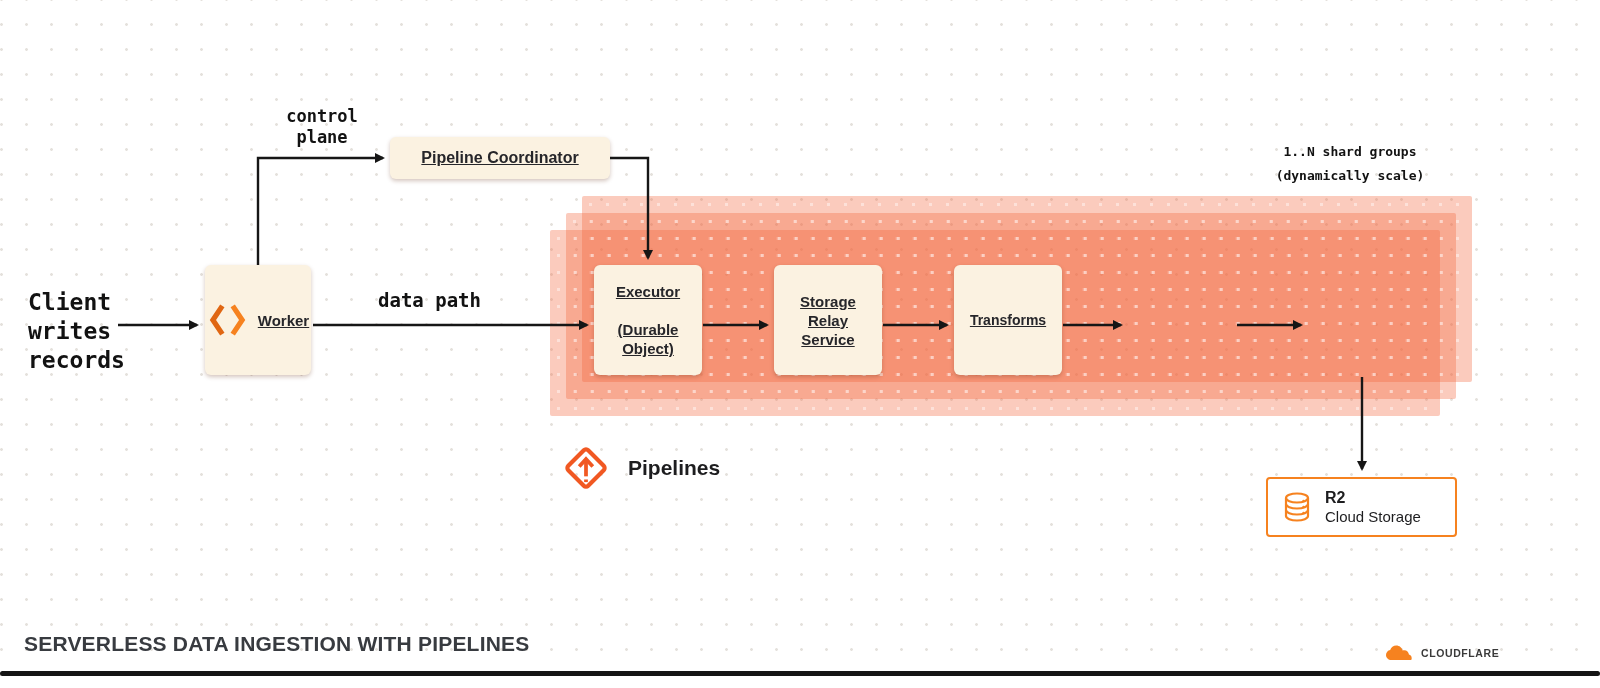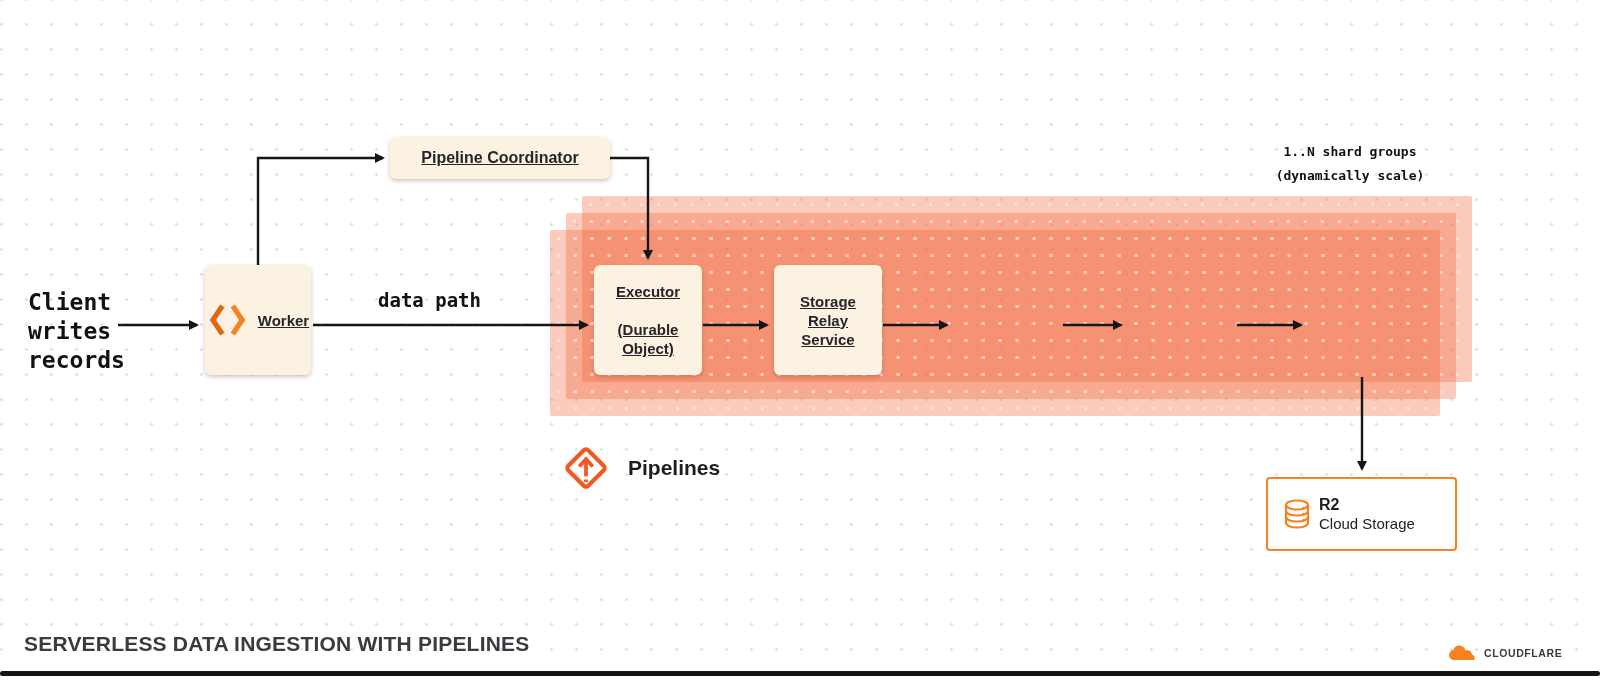--- a/index.html
+++ b/index.html
@@ -61,6 +61,8 @@
   <div class="client-label mono">Client
 writes
 records</div>
+  <div class="control-plane-label mono">control
+plane</div>
   <div class="data-path-label mono">data path</div>
   <div class="shard-note mono">1..N shard groups
 (dynamically scale)</div>

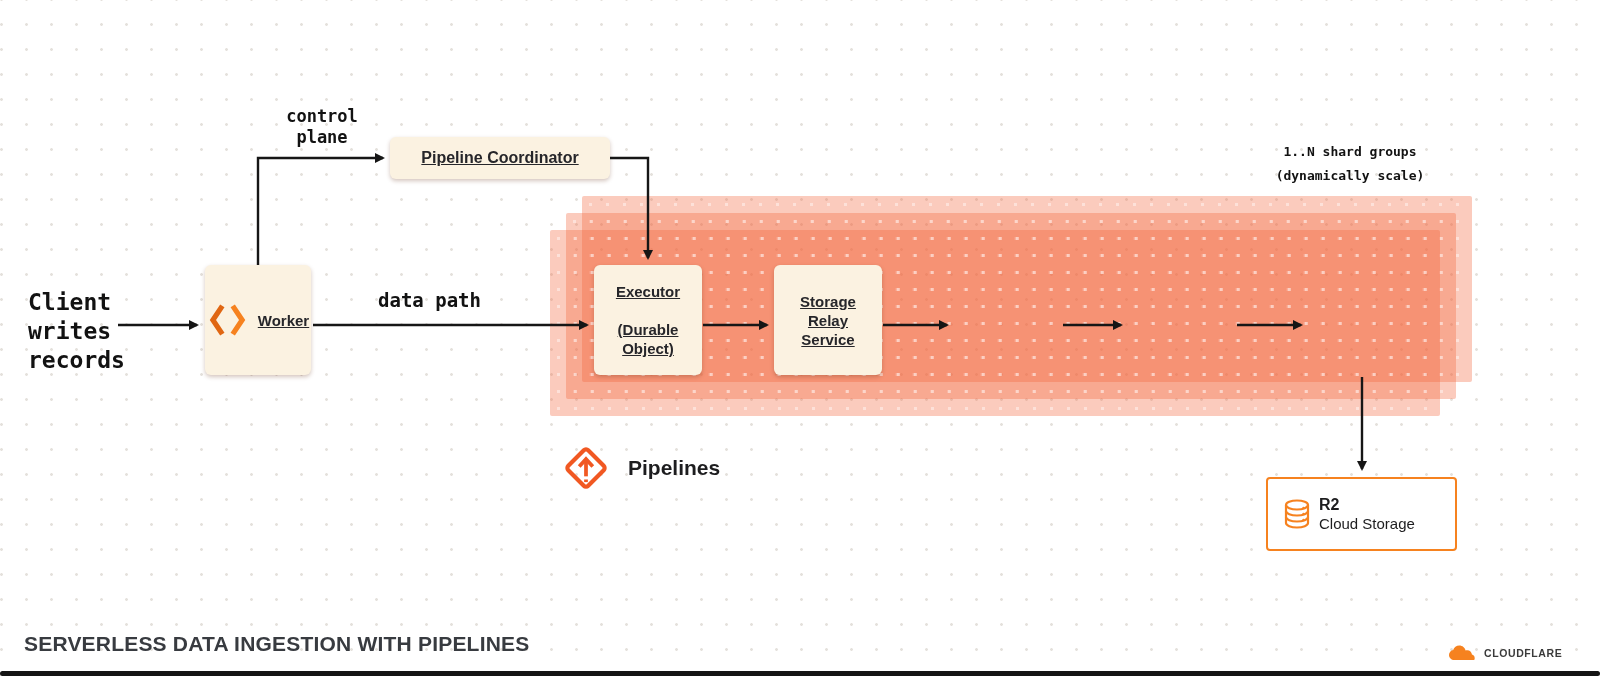--- a/index.html
+++ b/index.html
@@ -85,6 +85,7 @@
   <div class="box stage" style="left:774px;">Storage
 Relay
 Service</div>
+  <div class="box stage small" style="left:954px;">Transforms</div>
 
   <div class="pipelines-row">
     <svg width="48" height="48" viewBox="0 0 46 46">

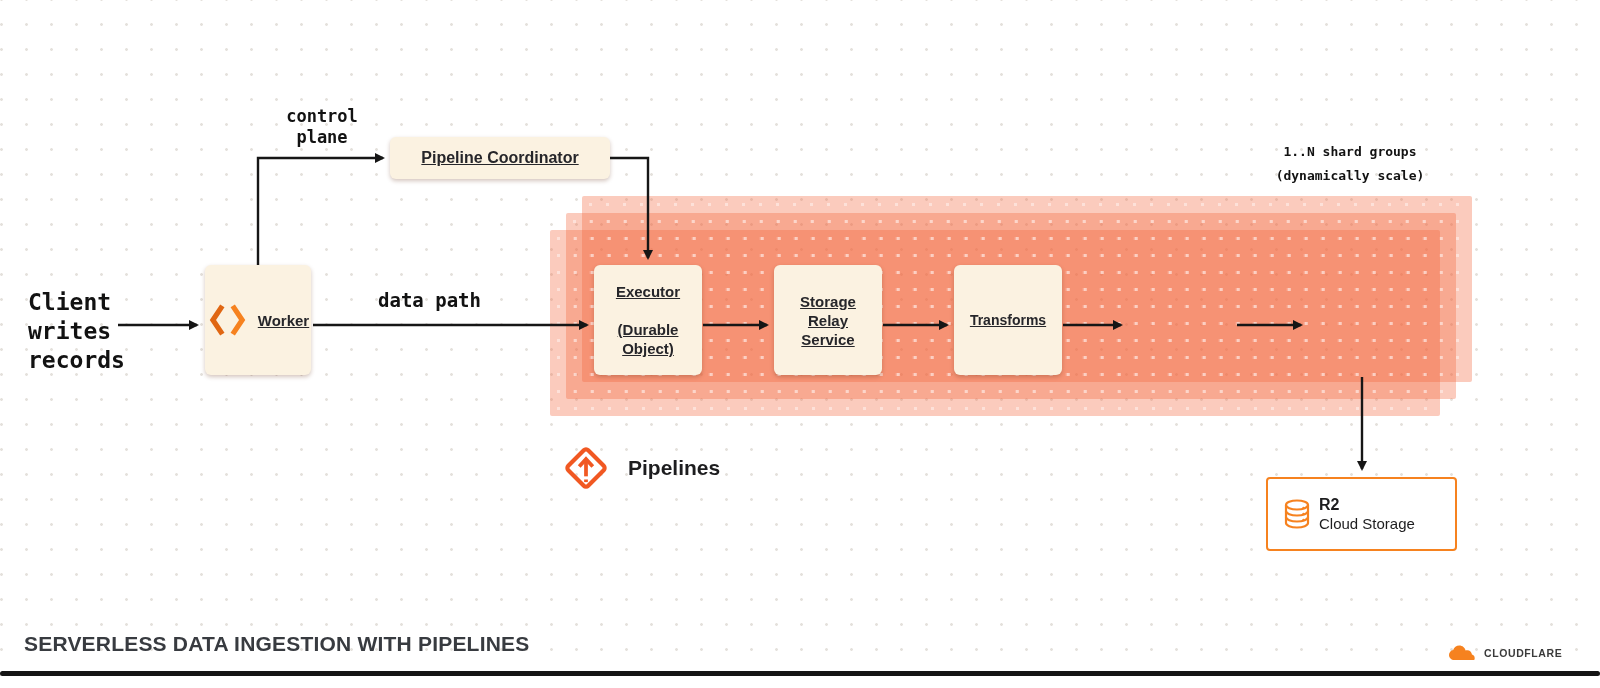--- a/index.html
+++ b/index.html
@@ -37,9 +37,9 @@
   .pipelines-row{position:absolute;left:562px;top:444px;display:flex;align-items:center;gap:18px;}
   .pipelines-text{font-size:21px;font-weight:bold;color:#1d1d1f;}
   .r2-box{
-    position:absolute;left:1266px;top:477px;width:191px;height:74px;background:#ffffff;
+    position:absolute;left:1266px;top:477px;width:191px;height:60px;background:#ffffff;
     border:2px solid #f6821f;border-radius:4px;display:flex;align-items:center;
-    padding-left:12px;box-sizing:border-box;gap:5px;
+    padding-left:12px;box-sizing:border-box;gap:11px;
   }
   .r2-text{font-size:15px;line-height:19px;color:#1d1d1f;text-align:left;}
   .r2-title{font-weight:bold;font-size:16px;}

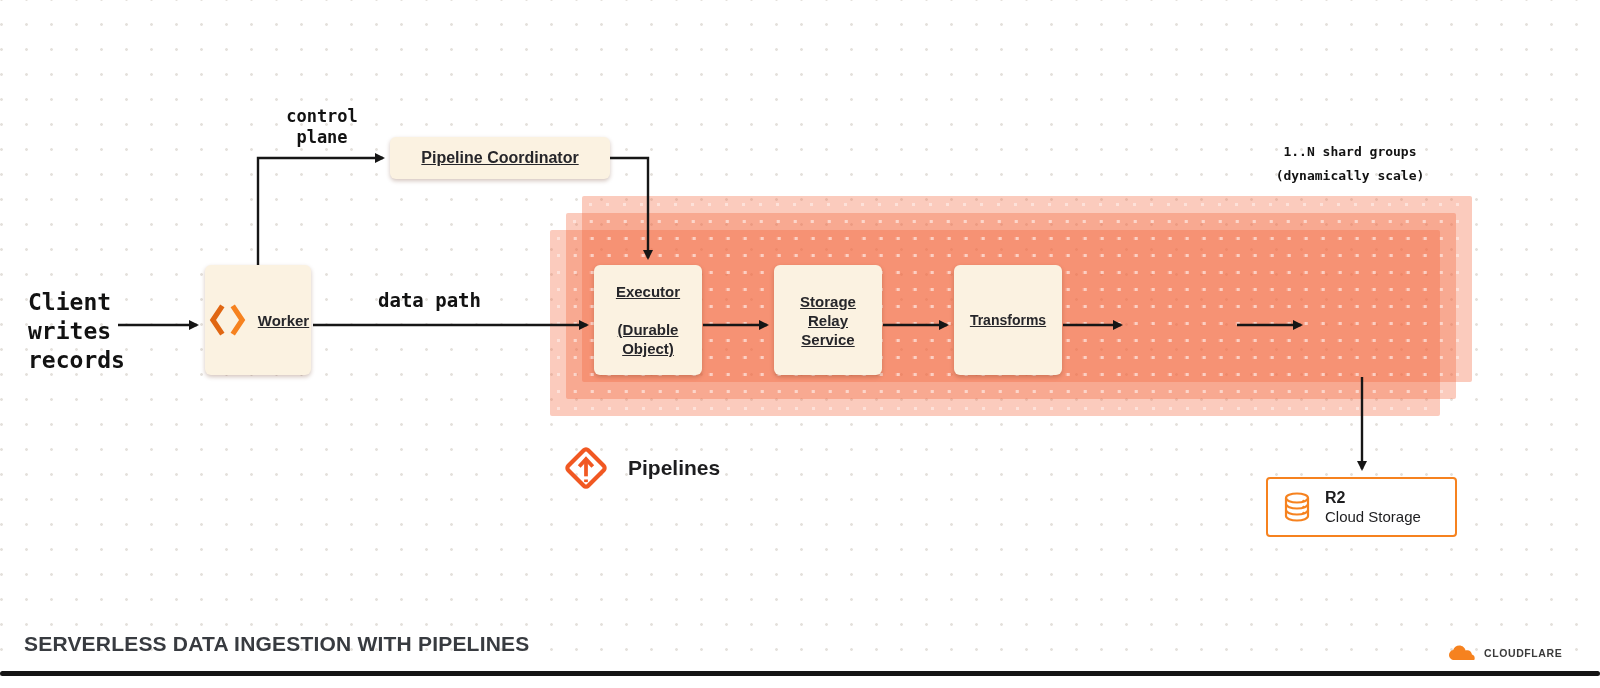--- a/index.html
+++ b/index.html
@@ -44,7 +44,7 @@
   .r2-text{font-size:15px;line-height:19px;color:#1d1d1f;text-align:left;}
   .r2-title{font-weight:bold;font-size:16px;}
   .footer-title{position:absolute;left:24px;top:632px;font-size:21px;font-weight:bold;color:#383b40;letter-spacing:0.2px;}
-  .brand{position:absolute;left:1449px;top:645px;display:flex;align-items:center;gap:5px;}
+  .brand{position:absolute;left:1386px;top:645px;display:flex;align-items:center;gap:5px;}
   .brand-text{font-size:10.5px;font-weight:bold;color:#3a3a3a;letter-spacing:0.6px;}
   .bottom-bar{position:absolute;left:0;top:671px;width:1600px;height:5px;background:#141414;border-radius:3px;}
   .arrows{position:absolute;left:0;top:0;pointer-events:none;}

